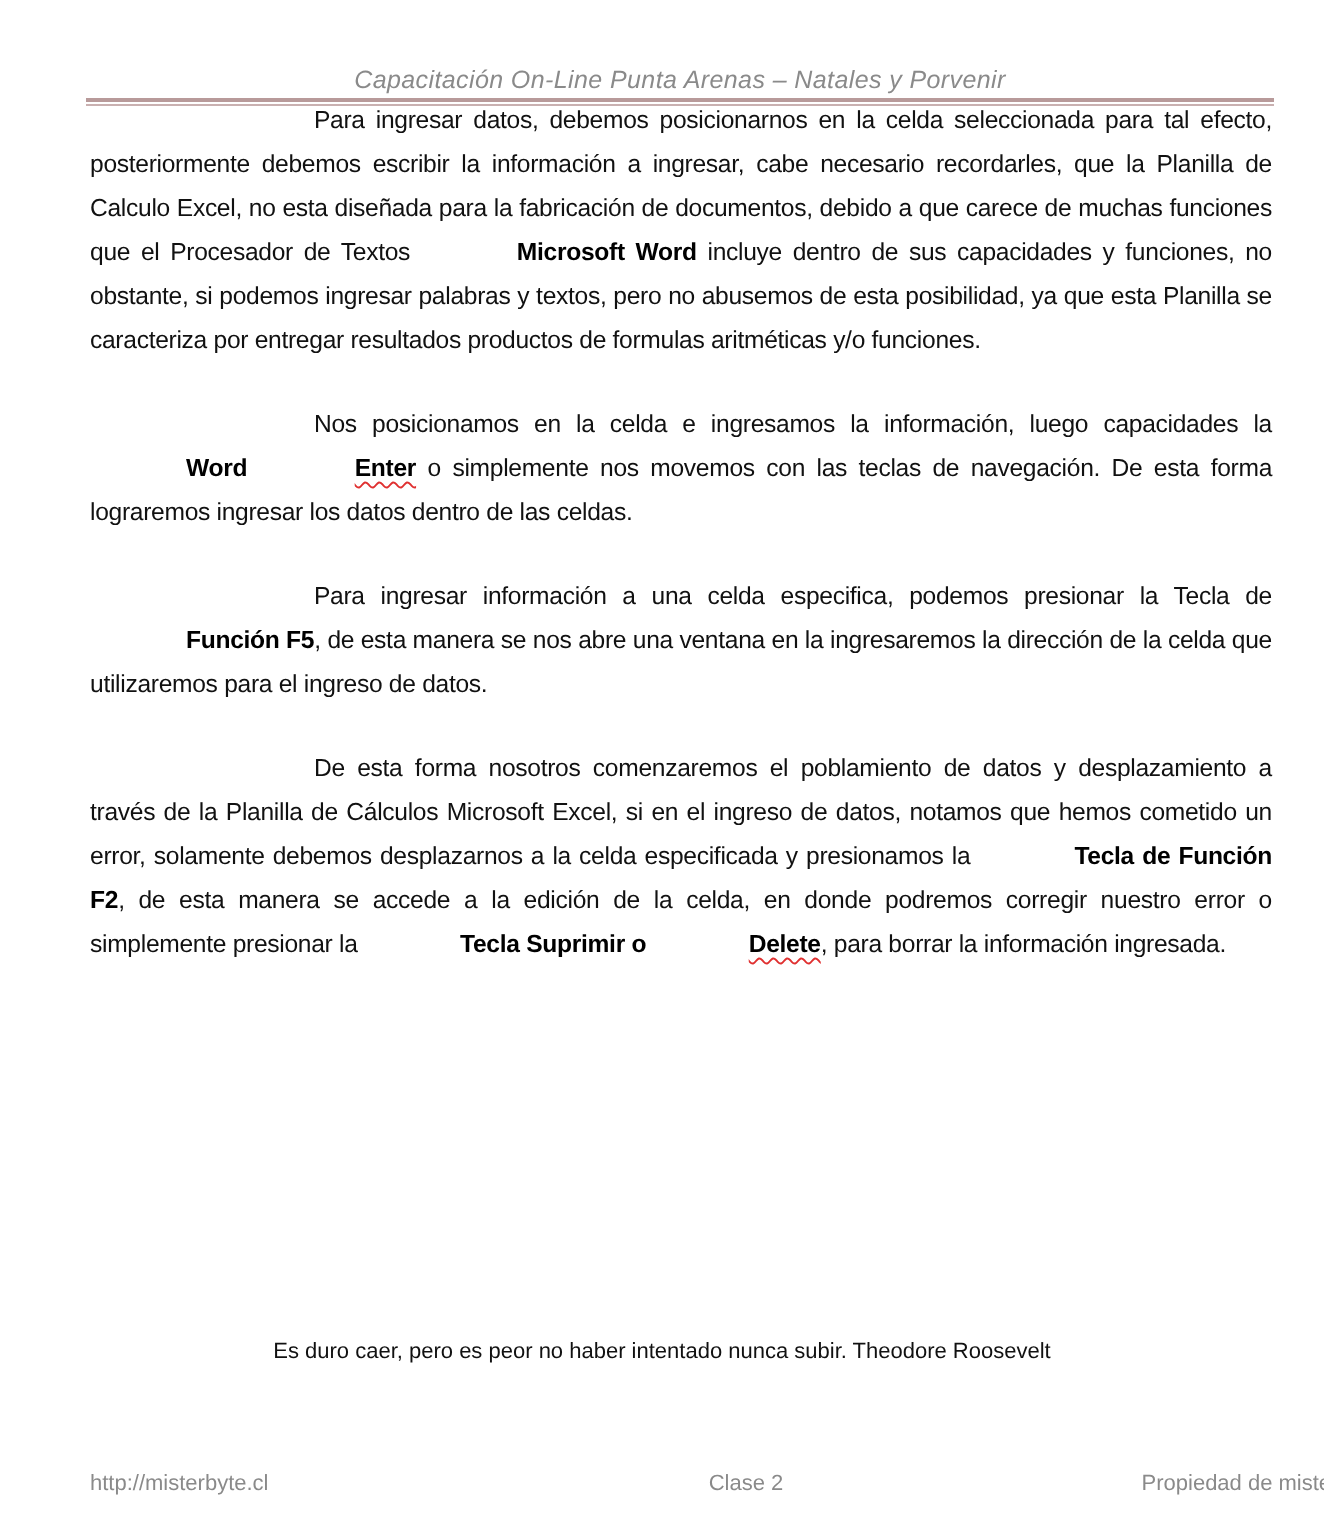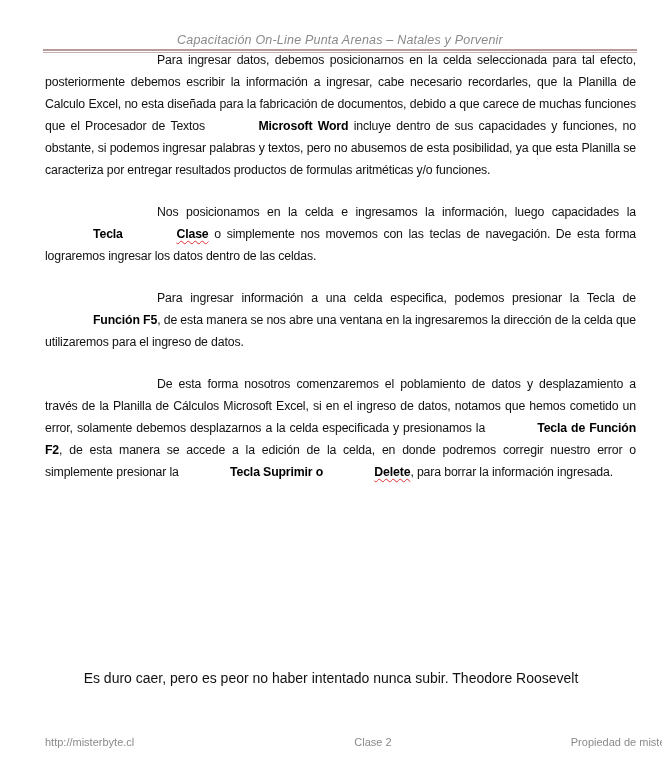--- a/index.html
+++ b/index.html
@@ -97,7 +97,7 @@
 
 <div class="body-text">
   <p><span>Para ingresar datos, debemos posicionarnos en la celda seleccionada para tal efecto, posteriormente debemos escribir la información a ingresar, cabe necesario recordarles, que la Planilla de Calculo Excel, no esta diseñada para la fabricación de documentos, debido a que carece de muchas funciones que el Procesador de Textos </span><b>Microsoft Word</b><span> incluye dentro de sus capacidades y funciones, no obstante, si podemos ingresar  palabras y textos, pero no abusemos de esta posibilidad, ya que esta Planilla se caracteriza por entregar resultados productos de formulas aritméticas y/o funciones.</span></p>
-  <p><span>Nos posicionamos en la celda e ingresamos la información, luego capacidades la </span><b>Tecla </b><b class="spell">Clase</b><span> o simplemente nos movemos con las teclas de navegación. De esta forma lograremos ingresar los datos dentro de las celdas.</span></p>
+  <p><span>Nos posicionamos en la celda e ingresamos la información, luego capacidades la </span><b>Word </b><b class="spell">Clase</b><span> o simplemente nos movemos con las teclas de navegación. De esta forma lograremos ingresar los datos dentro de las celdas.</span></p>
   <p><span>Para ingresar información a una celda especifica, podemos presionar la Tecla de </span><b>Función F5</b><span>, de esta manera se nos abre una ventana en la ingresaremos la dirección de la celda que utilizaremos para el ingreso de datos.</span></p>
   <p><span>De esta forma nosotros comenzaremos el poblamiento de datos y desplazamiento a través de la Planilla de Cálculos Microsoft Excel, si en el ingreso de datos, notamos que hemos cometido un error, solamente debemos desplazarnos a la celda especificada y presionamos la </span><b>Tecla de Función F2</b><span>, de esta manera se accede a la edición de la celda, en donde podremos corregir nuestro error o simplemente presionar la </span><b>Tecla Suprimir o </b><b class="spell">Delete</b><span>, para borrar la información ingresada.</span></p>
 </div>

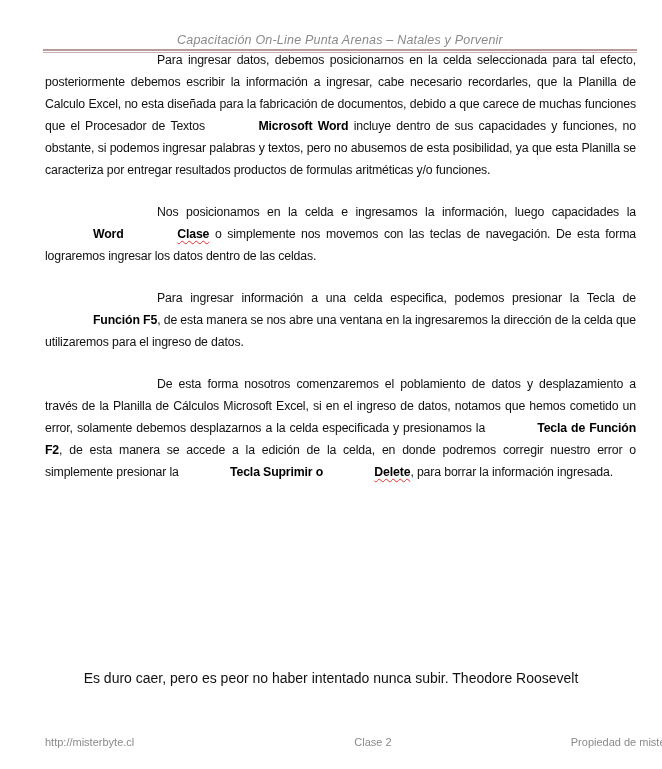--- a/index.html
+++ b/index.html
@@ -97,7 +97,7 @@
 
 <div class="body-text">
   <p><span>Para ingresar datos, debemos posicionarnos en la celda seleccionada para tal efecto, posteriormente debemos escribir la información a ingresar, cabe necesario recordarles, que la Planilla de Calculo Excel, no esta diseñada para la fabricación de documentos, debido a que carece de muchas funciones que el Procesador de Textos </span><b>Microsoft Word</b><span> incluye dentro de sus capacidades y funciones, no obstante, si podemos ingresar  palabras y textos, pero no abusemos de esta posibilidad, ya que esta Planilla se caracteriza por entregar resultados productos de formulas aritméticas y/o funciones.</span></p>
-  <p><span>Nos posicionamos en la celda e ingresamos la información, luego capacidades la </span><b>Word </b><b class="spell">Clase</b><span> o simplemente nos movemos con las teclas de navegación. De esta forma lograremos ingresar los datos dentro de las celdas.</span></p>
+  <p><span>Nos posicionamos en la celda e ingresamos la información, luego capacidades la </span><b>Word </b><b class="spell">Enter</b><span> o simplemente nos movemos con las teclas de navegación. De esta forma lograremos ingresar los datos dentro de las celdas.</span></p>
   <p><span>Para ingresar información a una celda especifica, podemos presionar la Tecla de </span><b>Función F5</b><span>, de esta manera se nos abre una ventana en la ingresaremos la dirección de la celda que utilizaremos para el ingreso de datos.</span></p>
   <p><span>De esta forma nosotros comenzaremos el poblamiento de datos y desplazamiento a través de la Planilla de Cálculos Microsoft Excel, si en el ingreso de datos, notamos que hemos cometido un error, solamente debemos desplazarnos a la celda especificada y presionamos la </span><b>Tecla de Función F2</b><span>, de esta manera se accede a la edición de la celda, en donde podremos corregir nuestro error o simplemente presionar la </span><b>Tecla Suprimir o </b><b class="spell">Delete</b><span>, para borrar la información ingresada.</span></p>
 </div>

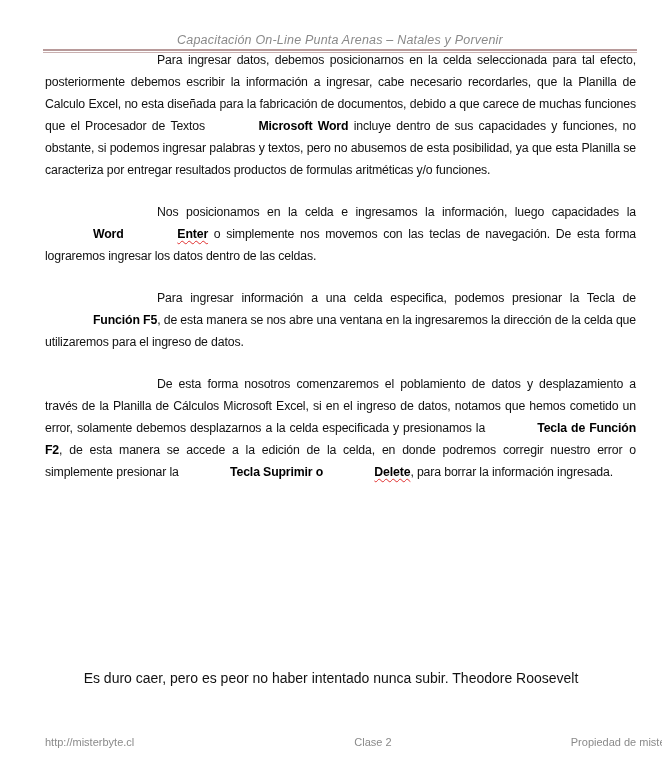--- a/index.html
+++ b/index.html
@@ -67,7 +67,7 @@
       width: 662px;
       top: 670px;
       text-align: center;
-      font-size: 14px;
+      font-size: 11px;
       color: #111;
     }
     .page-footer {

